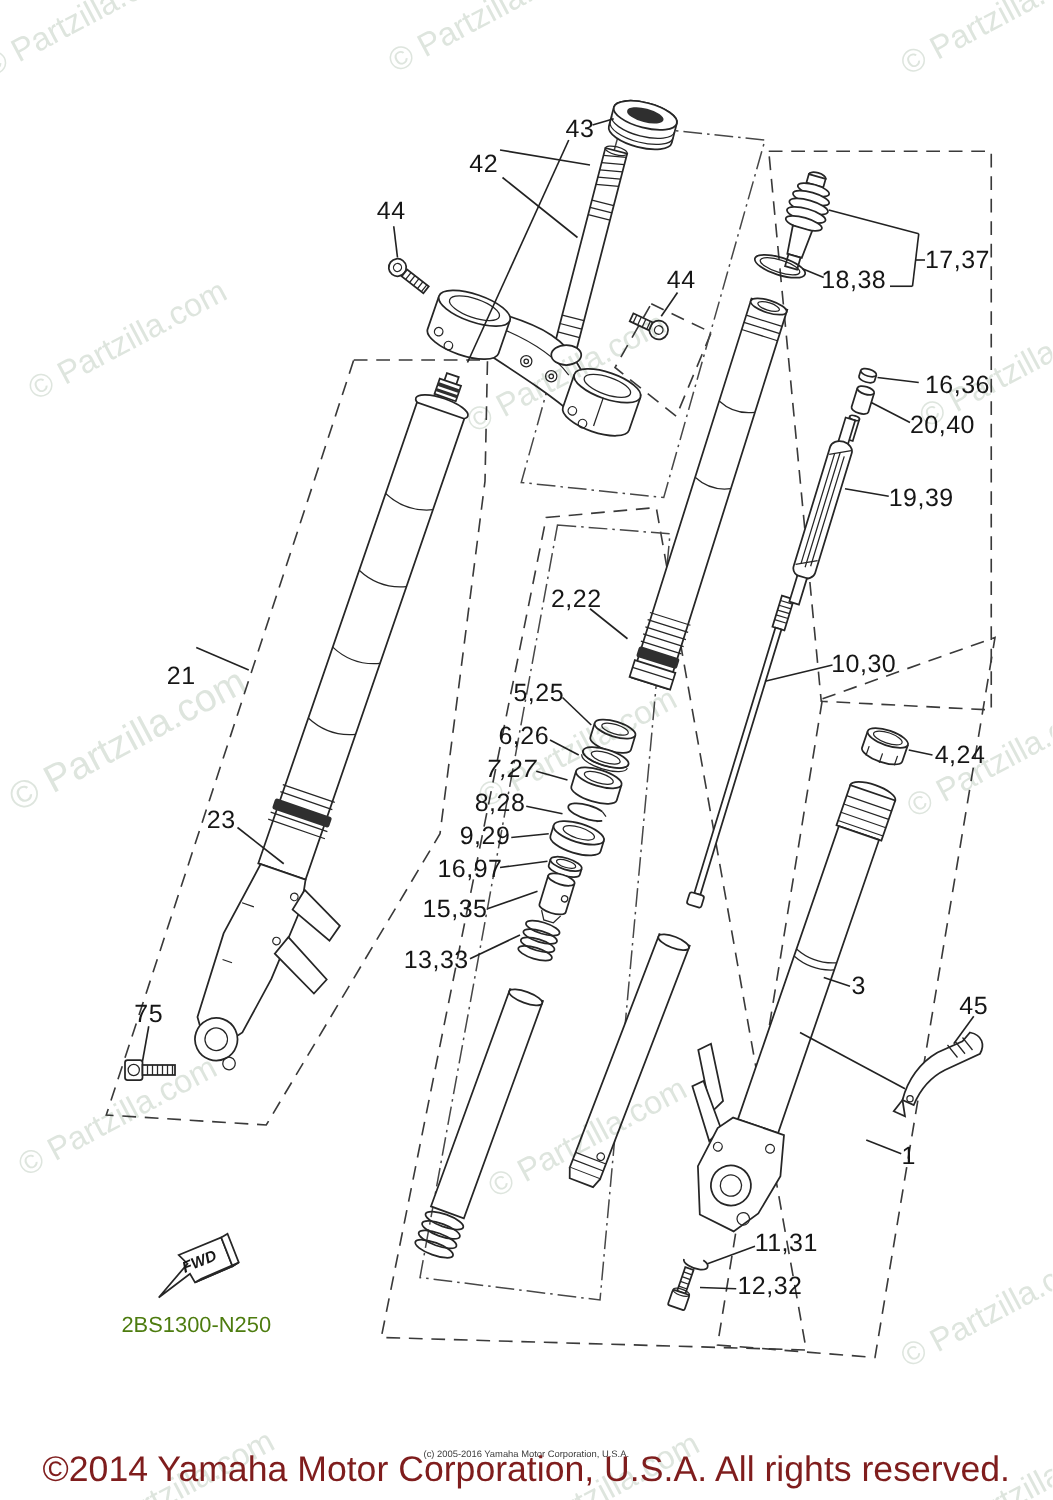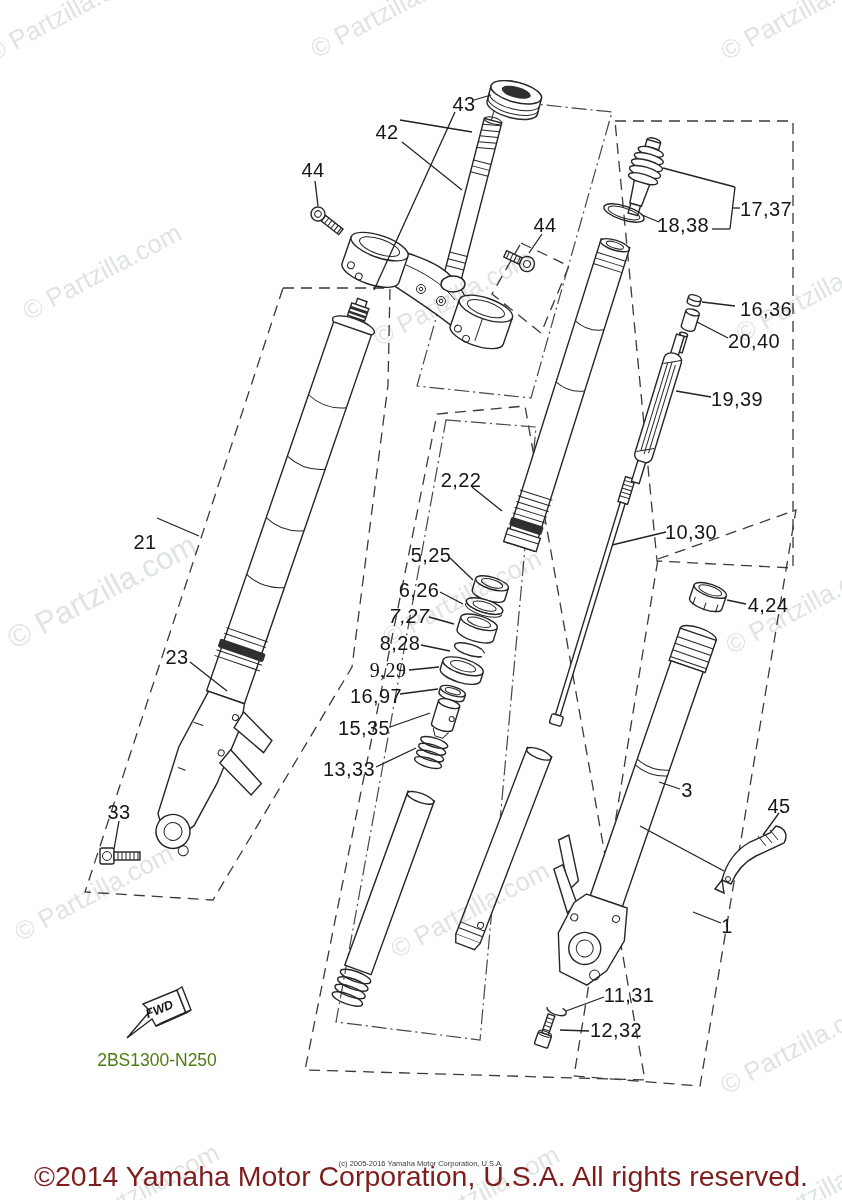--- a/index.html
+++ b/index.html
@@ -363,7 +363,7 @@
       <div class="plabel" style="left: 419px; top: 590px;">6,26</div>
       <div class="plabel" style="left: 409px; top: 616px; font-style: italic;">7,27</div>
       <div class="plabel" style="left: 400px; top: 643px;">8,28</div>
-      <div class="plabel" style="left: 388px; top: 670px; font-family: Liberation Serif, serif;">9,29</div>
+      <div class="plabel" style="left: 388px; top: 670px;">9,29</div>
       <div class="plabel" style="left: 376px; top: 696px;">16,97</div>
       <div class="plabel" style="left: 364px; top: 728px;">15,35</div>
       <div class="plabel" style="left: 349px; top: 769px;">13,33</div>

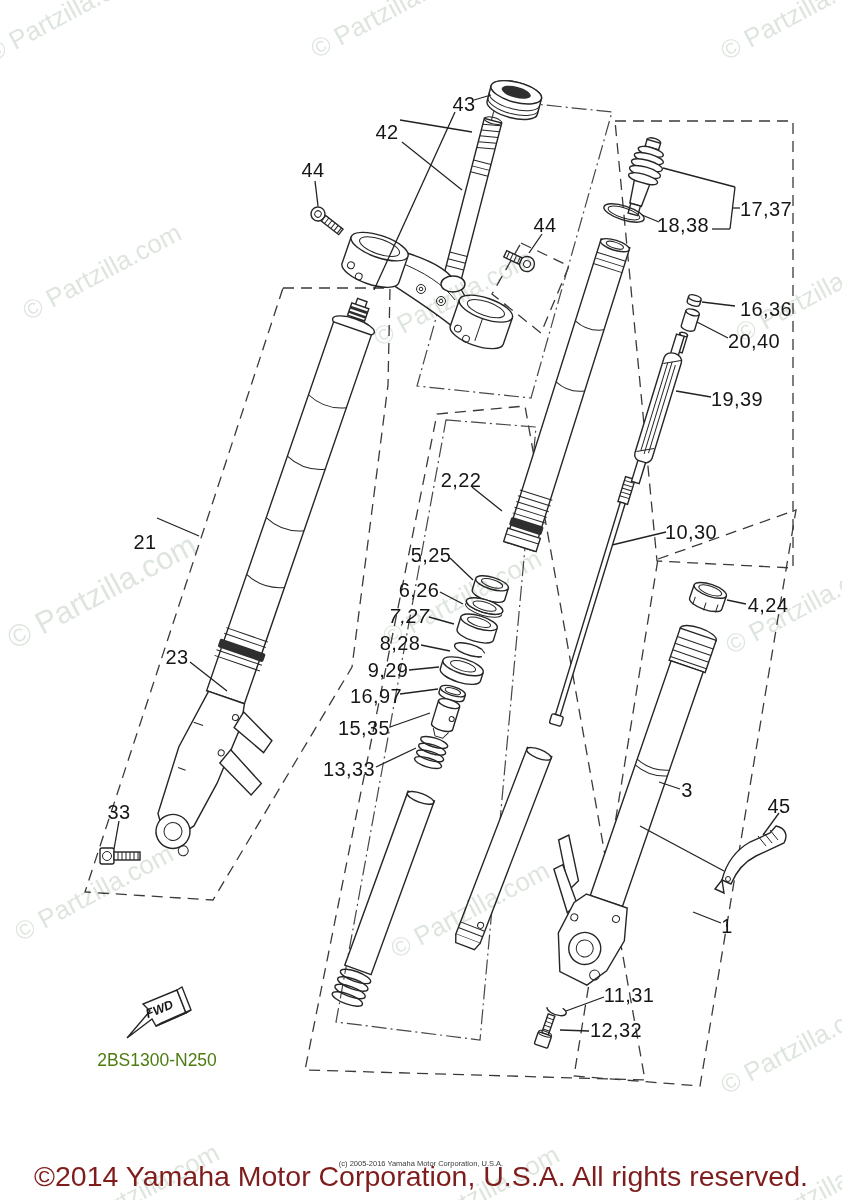--- a/index.html
+++ b/index.html
@@ -372,7 +372,7 @@
       <div class="plabel" style="left: 768px; top: 605px;">4,24</div>
       <div class="plabel" style="left: 687px; top: 790px;">3</div>
       <div class="plabel" style="left: 779px; top: 806px;">45</div>
-      <div class="plabel" style="left: 119px; top: 812px;">33</div>
+      <div class="plabel" style="left: 119px; top: 812px;">75</div>
       <div class="plabel" style="left: 727px; top: 926px;">1</div>
       <div class="plabel" style="left: 629px; top: 995px;">11,31</div>
       <div class="plabel" style="left: 616px; top: 1030px;">12,32</div>

